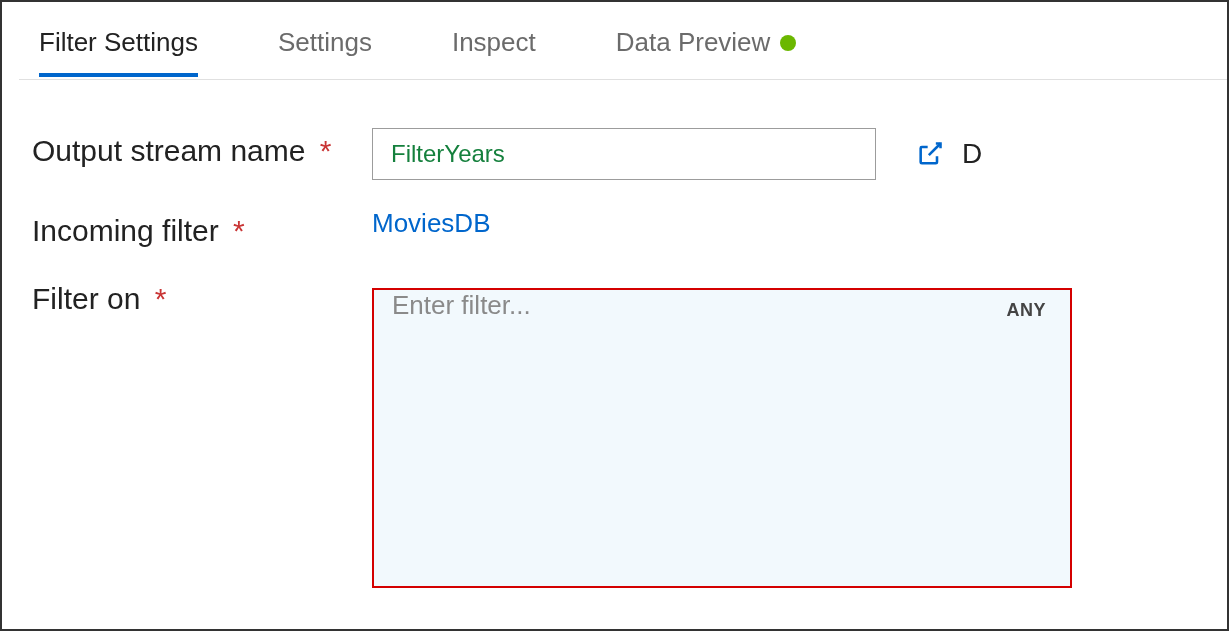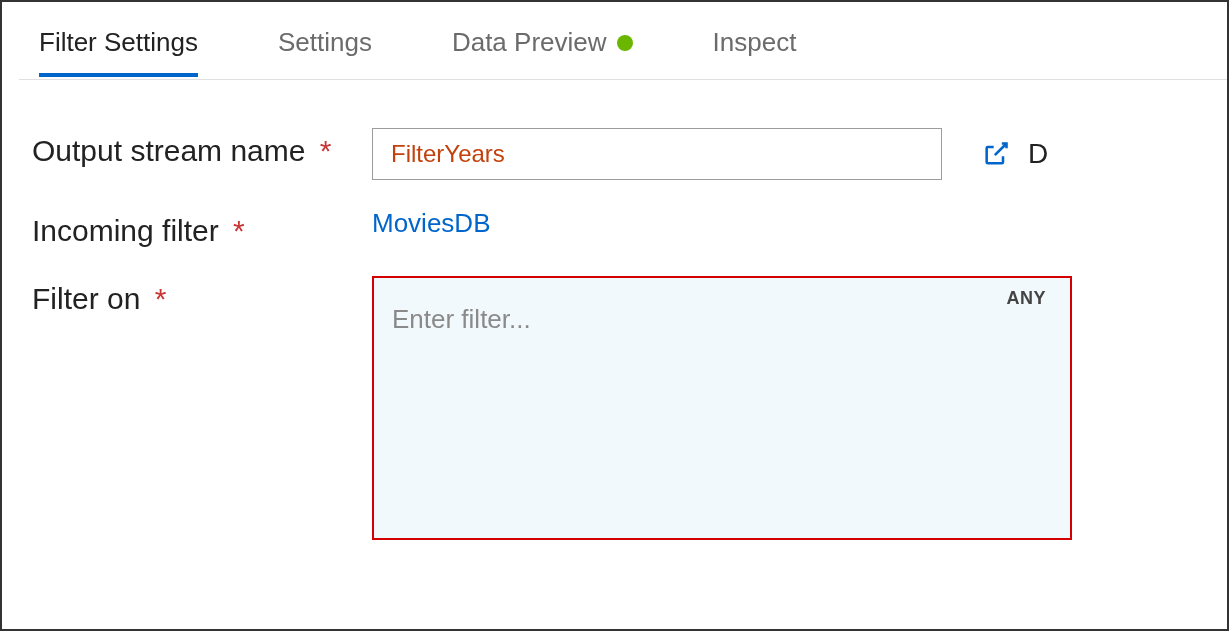--- a/index.html
+++ b/index.html
@@ -143,11 +143,11 @@
     <span>Settings</span>
   </div>
   <div class="tab">
+    <span>Inspect</span>
+  </div>
+  <div class="tab">
     <span>Data Preview</span>
     <span class="status-dot"></span>
-  </div>
-  <div class="tab">
-    <span>Inspect</span>
   </div>
 </div>
 

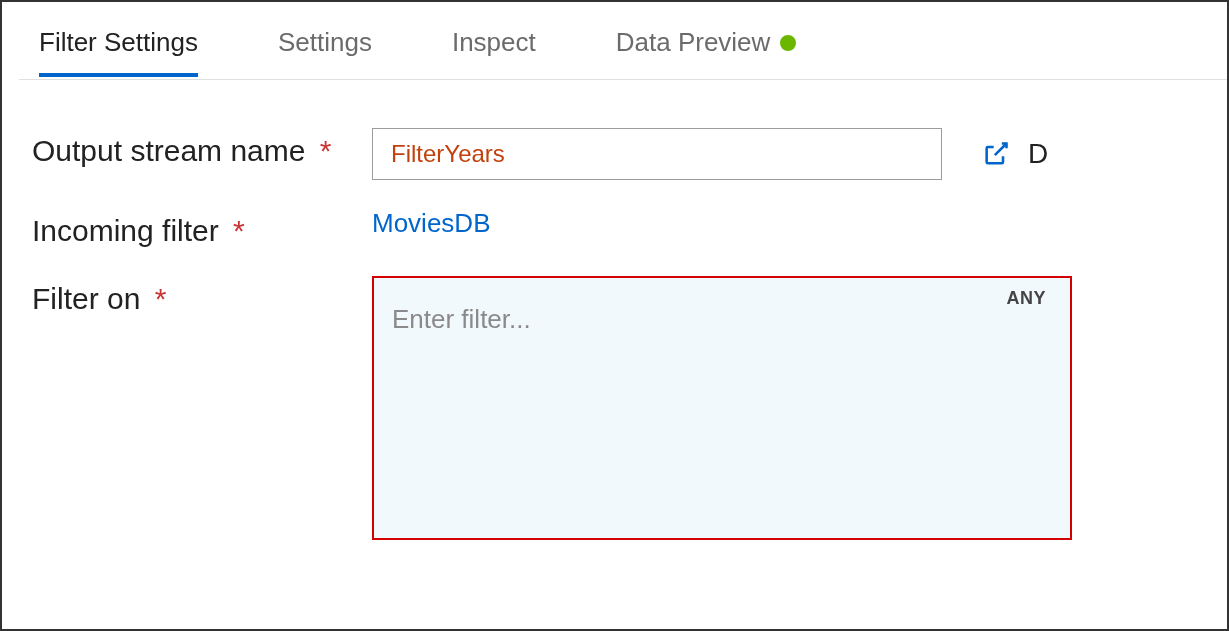--- a/index.html
+++ b/index.html
@@ -79,11 +79,11 @@
       gap: 40px;
     }
     .text-input {
-      width: 570px;
+      width: 504px;
       height: 52px;
       border: 1px solid #9c9c9c;
       font-size: 24px;
-      color: #c2410c;
+      color: #15803d;
       padding: 0 18px;
       background: #ffffff;
     }

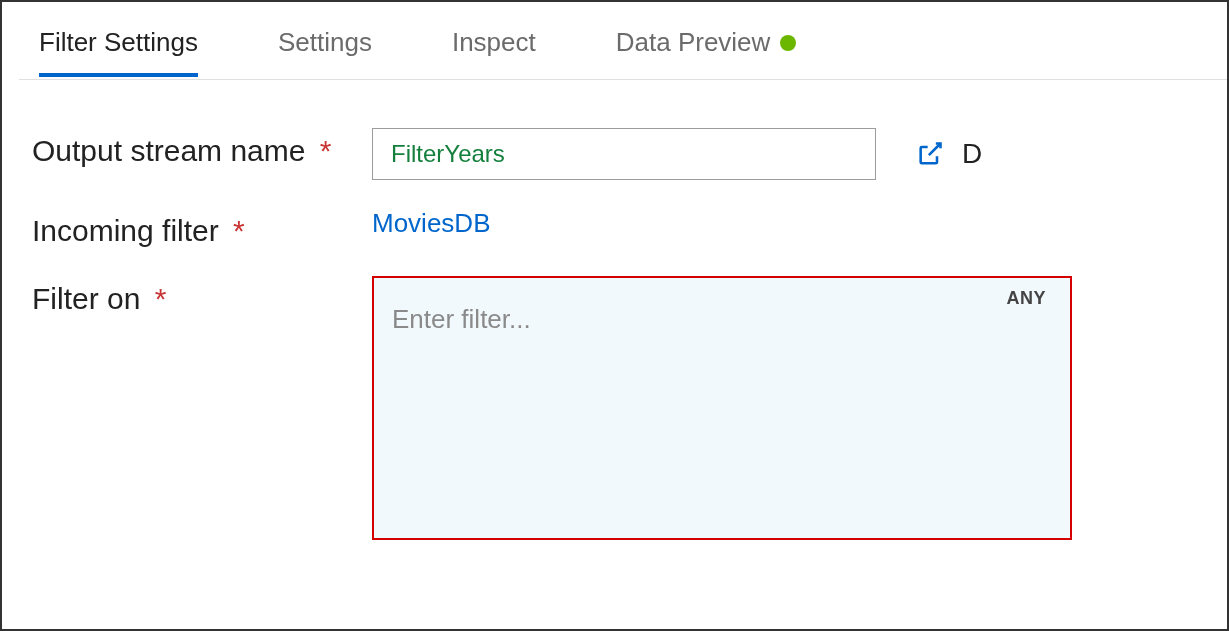--- a/index.html
+++ b/index.html
@@ -94,11 +94,12 @@
     }
     .filter-box {
       width: 700px;
-      height: 264px;
+      height: 300px;
       border: 2px solid #d40000;
       background: #f2f9fd;
       position: relative;
-      padding: 26px 18px;
+      padding: 0 18px;
+      margin-top: 12px;
     }
     .filter-placeholder {
       font-size: 26px;

